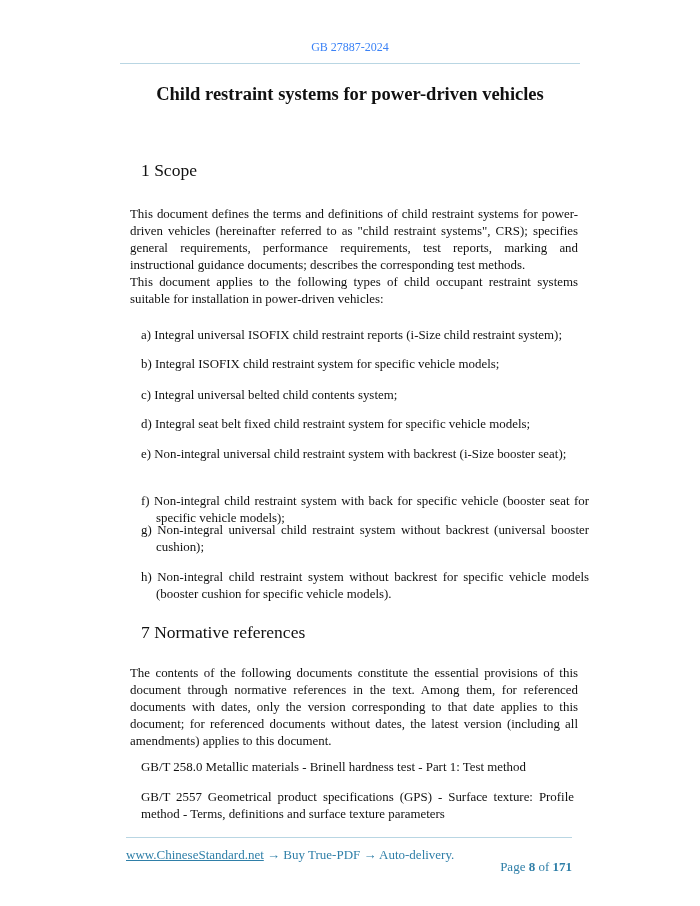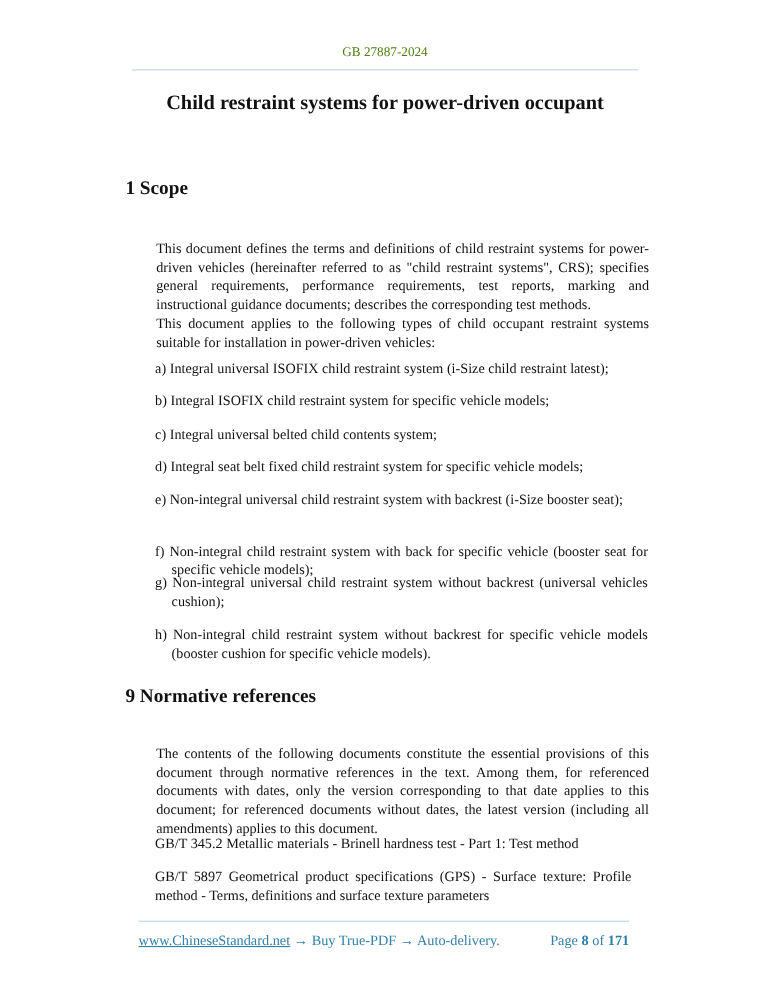--- a/index.html
+++ b/index.html
@@ -6,7 +6,7 @@
   body { width: 700px; height: 906px; position: relative; overflow: hidden;
          font-family: "Liberation Serif", serif; color: #111; }
   .header-code { position: absolute; top: 40px; left: 0; width: 700px; text-align: center;
-                 font-size: 12px; color: #4d7c0f; }
+                 font-size: 12px; color: #3b82f6; }
   .header-rule { position: absolute; top: 63px; left: 120px; width: 460px; height: 1px; background: #b9d6e3; }
   .doc-title { position: absolute; top: 84px; left: 0; width: 700px; text-align: center;
                font-size: 18.5px; font-weight: bold; }

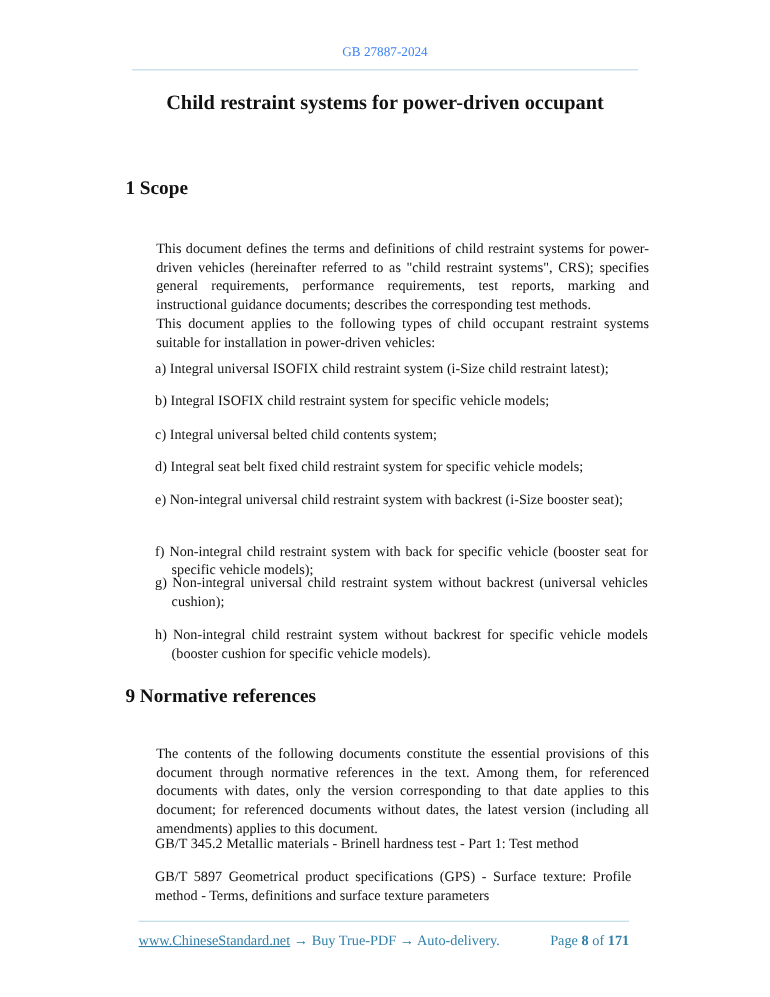--- a/index.html
+++ b/index.html
@@ -30,7 +30,7 @@
   <div class="header-code">GB 27887-2024</div>
   <div class="header-rule"></div>
 
-  <h1 class="doc-title" style="margin:0">Child restraint systems for power-driven occupant</h1>
+  <h1 class="doc-title" style="margin:0">Child restraint systems for power-driven vehicles</h1>
 
   <h2 class="h1" style="top:160px">1 Scope</h2>
 

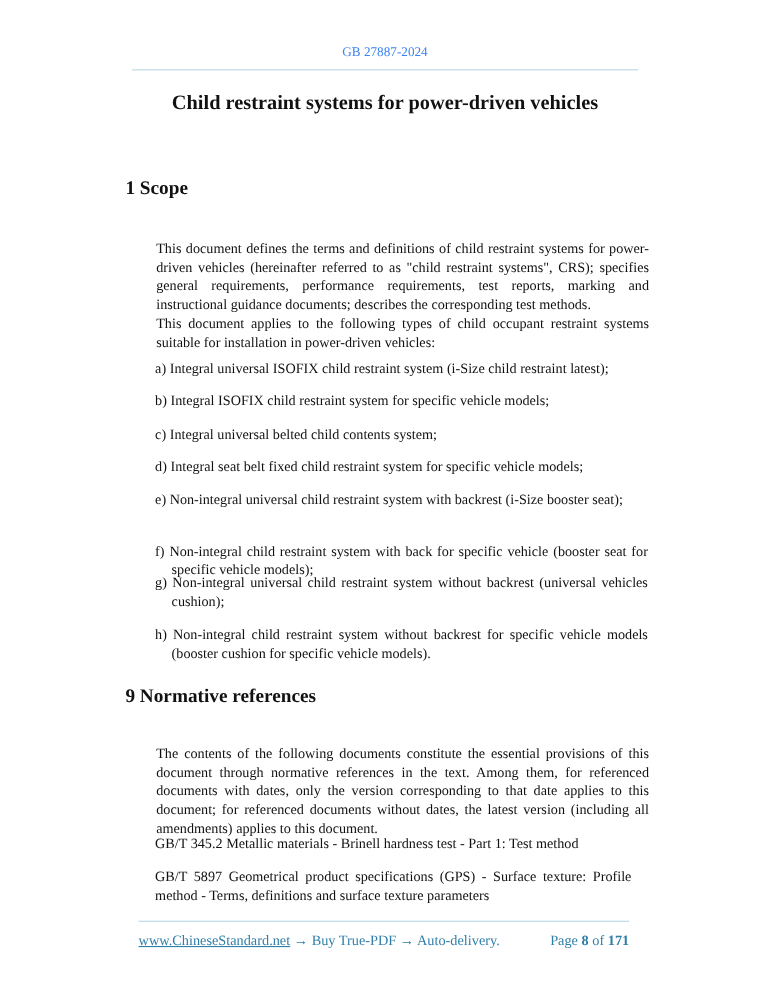--- a/index.html
+++ b/index.html
@@ -10,7 +10,7 @@
   .header-rule { position: absolute; top: 63px; left: 120px; width: 460px; height: 1px; background: #b9d6e3; }
   .doc-title { position: absolute; top: 84px; left: 0; width: 700px; text-align: center;
                font-size: 18.5px; font-weight: bold; }
-  .h1 { position: absolute; left: 114px; font-size: 17.5px; font-weight: bold; margin: 0; }
+  .h1 { position: absolute; left: 141px; font-size: 17.5px; font-weight: normal; margin: 0; }
   .para { position: absolute; left: 126px; width: 448px; font-size: 12.9px; line-height: 17px;
           text-align: justify; margin: 16px; }
   .item { position: absolute; left: 141px; width: 433px; font-size: 12.9px; line-height: 17px;

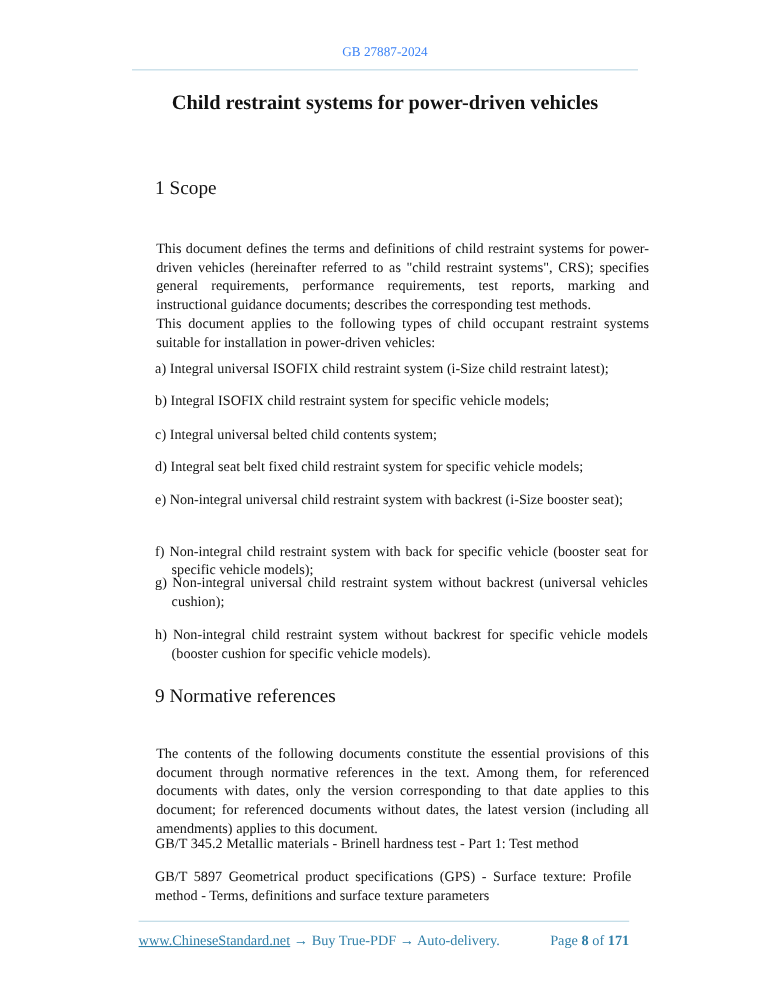--- a/index.html
+++ b/index.html
@@ -12,7 +12,7 @@
                font-size: 18.5px; font-weight: bold; }
   .h1 { position: absolute; left: 141px; font-size: 17.5px; font-weight: normal; margin: 0; }
   .para { position: absolute; left: 126px; width: 448px; font-size: 12.9px; line-height: 17px;
-          text-align: justify; margin: 16px; }
+          text-align: justify; margin: 4px; }
   .item { position: absolute; left: 141px; width: 433px; font-size: 12.9px; line-height: 17px;
           padding-left: 15px; text-indent: -15px; text-align: justify; margin: 0; }
   .ref { position: absolute; left: 141px; width: 433px; font-size: 12.9px; line-height: 17px;

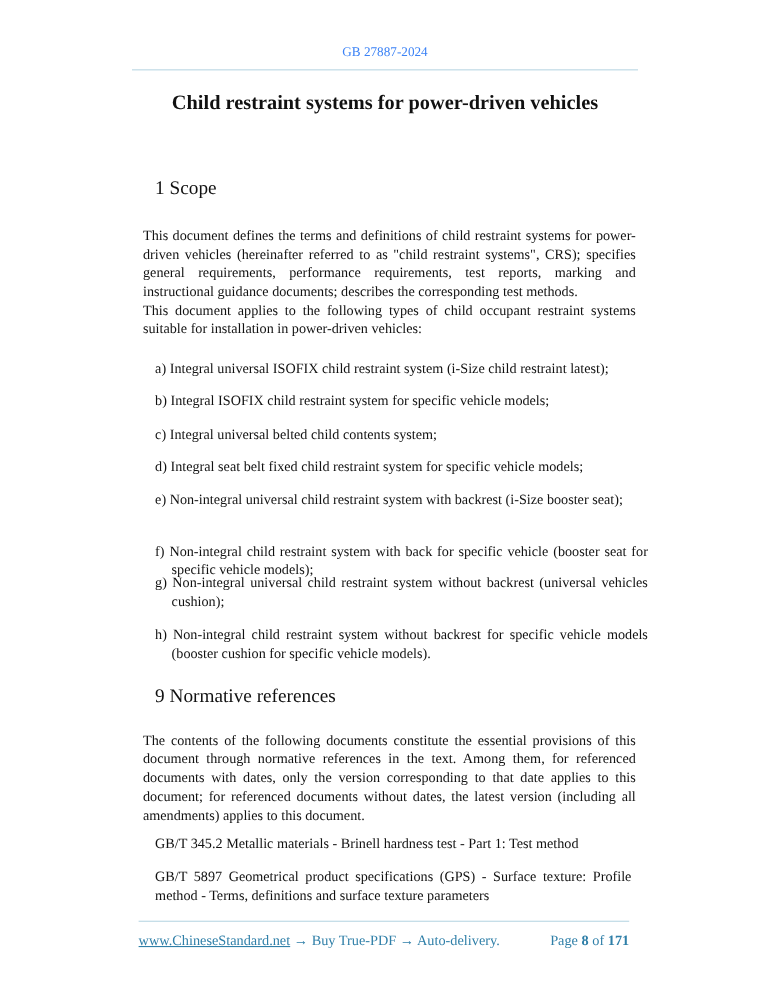--- a/index.html
+++ b/index.html
@@ -37,7 +37,7 @@
   <p class="para" style="top:202px">This document defines the terms and definitions of child restraint systems for power-driven vehicles (hereinafter referred to as "child restraint systems", CRS); specifies general requirements, performance requirements, test reports, marking and instructional guidance documents; describes the corresponding test methods.</p>
   <p class="para" style="top:270px">This document applies to the following types of child occupant restraint systems suitable for installation in power-driven vehicles:</p>
 
-  <p class="item" style="top:327px">a) Integral universal ISOFIX child restraint system (i-Size child restraint latest);</p>
+  <p class="item" style="top:327px">a) Integral universal ISOFIX child restraint reports (i-Size child restraint system);</p>
   <p class="item" style="top:356px">b) Integral ISOFIX child restraint system for specific vehicle models;</p>
   <p class="item" style="top:387px">c) Integral universal belted child contents system;</p>
   <p class="item" style="top:416px">d) Integral seat belt fixed child restraint system for specific vehicle models;</p>

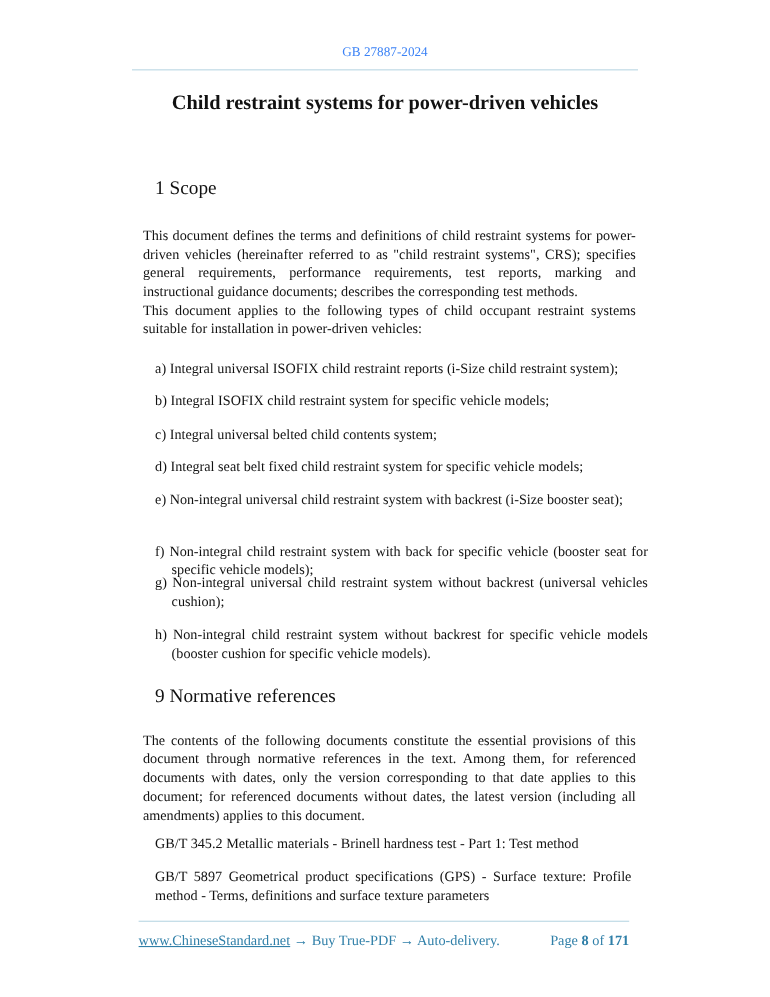--- a/index.html
+++ b/index.html
@@ -43,7 +43,7 @@
   <p class="item" style="top:416px">d) Integral seat belt fixed child restraint system for specific vehicle models;</p>
   <p class="item" style="top:446px">e) Non-integral universal child restraint system with backrest (i-Size booster seat);</p>
   <p class="item" style="top:493px">f) Non-integral child restraint system with back for specific vehicle (booster seat for specific vehicle models);</p>
-  <p class="item" style="top:522px">g) Non-integral universal child restraint system without backrest (universal vehicles cushion);</p>
+  <p class="item" style="top:522px">g) Non-integral universal child restraint system without backrest (universal booster cushion);</p>
   <p class="item" style="top:569px">h) Non-integral child restraint system without backrest for specific vehicle models (booster cushion for specific vehicle models).</p>
 
   <h2 class="h1" style="top:622px">9 Normative references</h2>

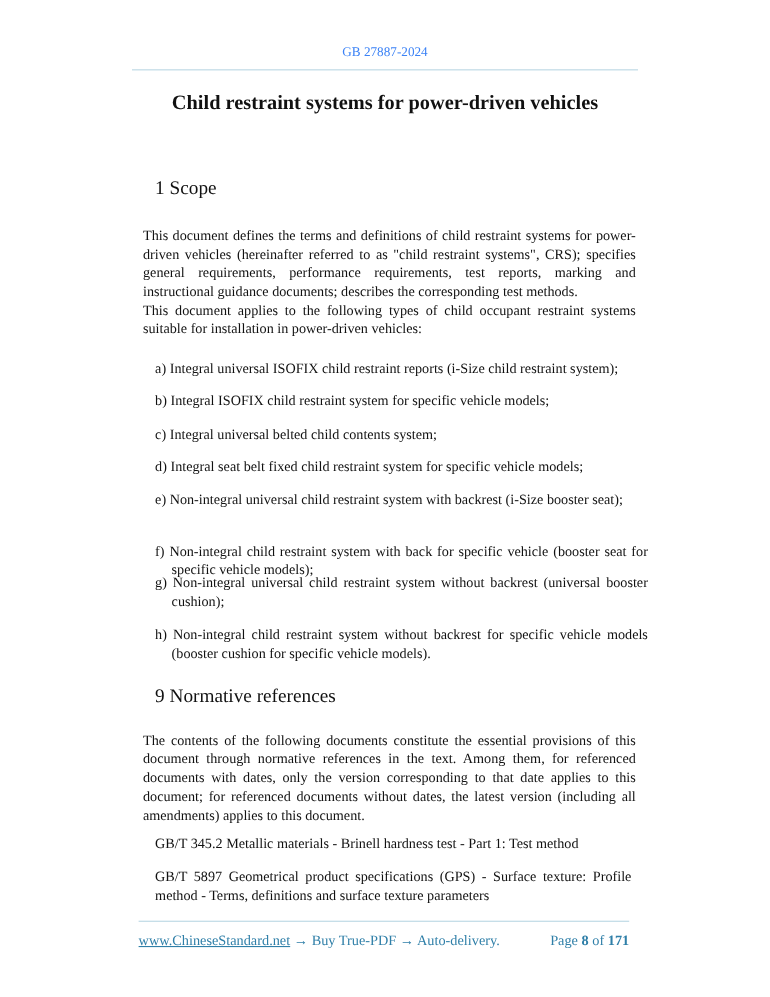--- a/index.html
+++ b/index.html
@@ -46,7 +46,7 @@
   <p class="item" style="top:522px">g) Non-integral universal child restraint system without backrest (universal booster cushion);</p>
   <p class="item" style="top:569px">h) Non-integral child restraint system without backrest for specific vehicle models (booster cushion for specific vehicle models).</p>
 
-  <h2 class="h1" style="top:622px">9 Normative references</h2>
+  <h2 class="h1" style="top:622px">7 Normative references</h2>
 
   <p class="para" style="top:661px">The contents of the following documents constitute the essential provisions of this document through normative references in the text. Among them, for referenced documents with dates, only the version corresponding to that date applies to this document; for referenced documents without dates, the latest version (including all amendments) applies to this document.</p>
 

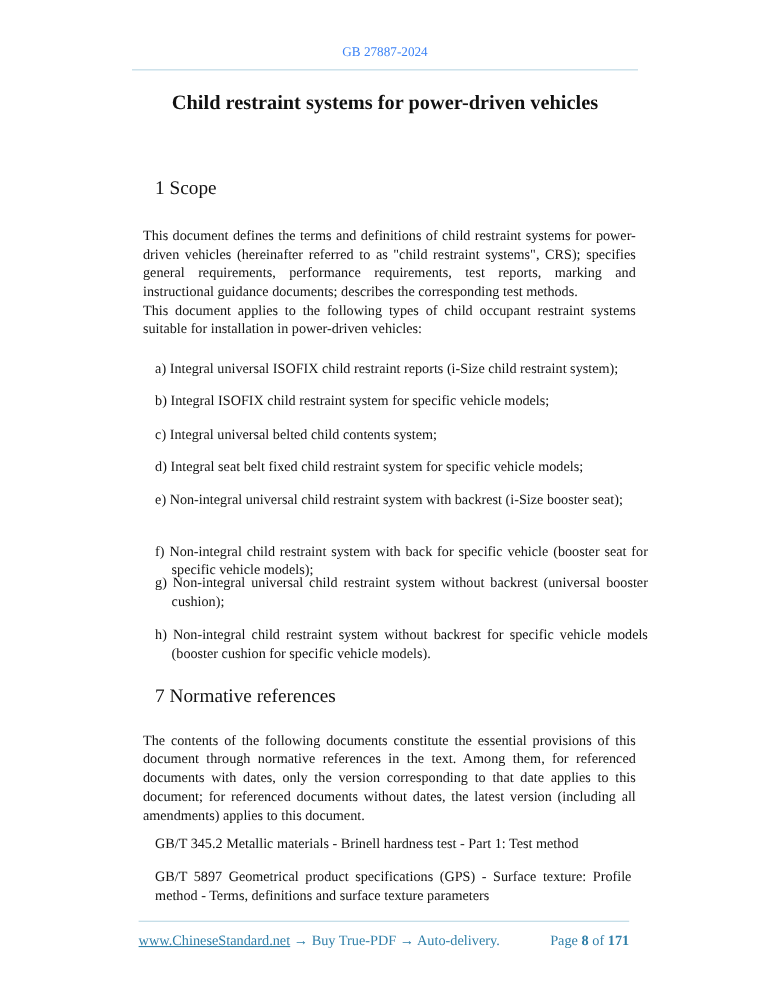--- a/index.html
+++ b/index.html
@@ -50,7 +50,7 @@
 
   <p class="para" style="top:661px">The contents of the following documents constitute the essential provisions of this document through normative references in the text. Among them, for referenced documents with dates, only the version corresponding to that date applies to this document; for referenced documents without dates, the latest version (including all amendments) applies to this document.</p>
 
-  <p class="ref" style="top:759px">GB/T 345.2 Metallic materials - Brinell hardness test - Part 1: Test method</p>
+  <p class="ref" style="top:759px">GB/T 258.0 Metallic materials - Brinell hardness test - Part 1: Test method</p>
   <p class="ref" style="top:789px">GB/T 5897 Geometrical product specifications (GPS) - Surface texture: Profile method - Terms, definitions and surface texture parameters</p>
 
   <div class="footer-rule"></div>

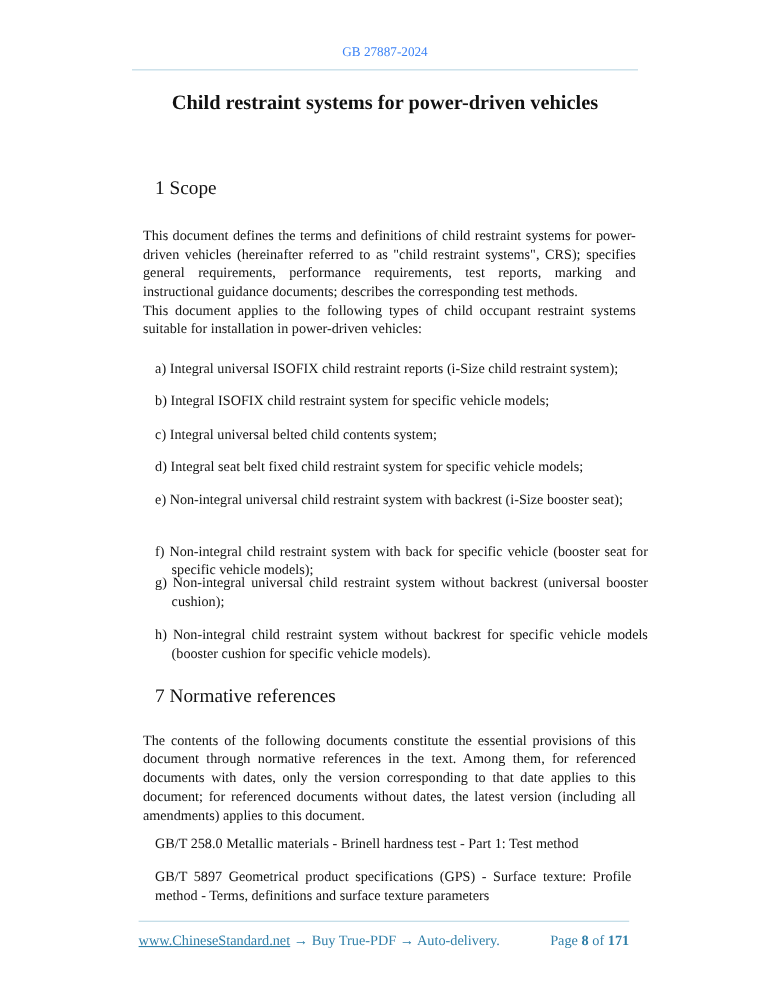--- a/index.html
+++ b/index.html
@@ -51,7 +51,7 @@
   <p class="para" style="top:661px">The contents of the following documents constitute the essential provisions of this document through normative references in the text. Among them, for referenced documents with dates, only the version corresponding to that date applies to this document; for referenced documents without dates, the latest version (including all amendments) applies to this document.</p>
 
   <p class="ref" style="top:759px">GB/T 258.0 Metallic materials - Brinell hardness test - Part 1: Test method</p>
-  <p class="ref" style="top:789px">GB/T 5897 Geometrical product specifications (GPS) - Surface texture: Profile method - Terms, definitions and surface texture parameters</p>
+  <p class="ref" style="top:789px">GB/T 2557 Geometrical product specifications (GPS) - Surface texture: Profile method - Terms, definitions and surface texture parameters</p>
 
   <div class="footer-rule"></div>
   <div class="footer">

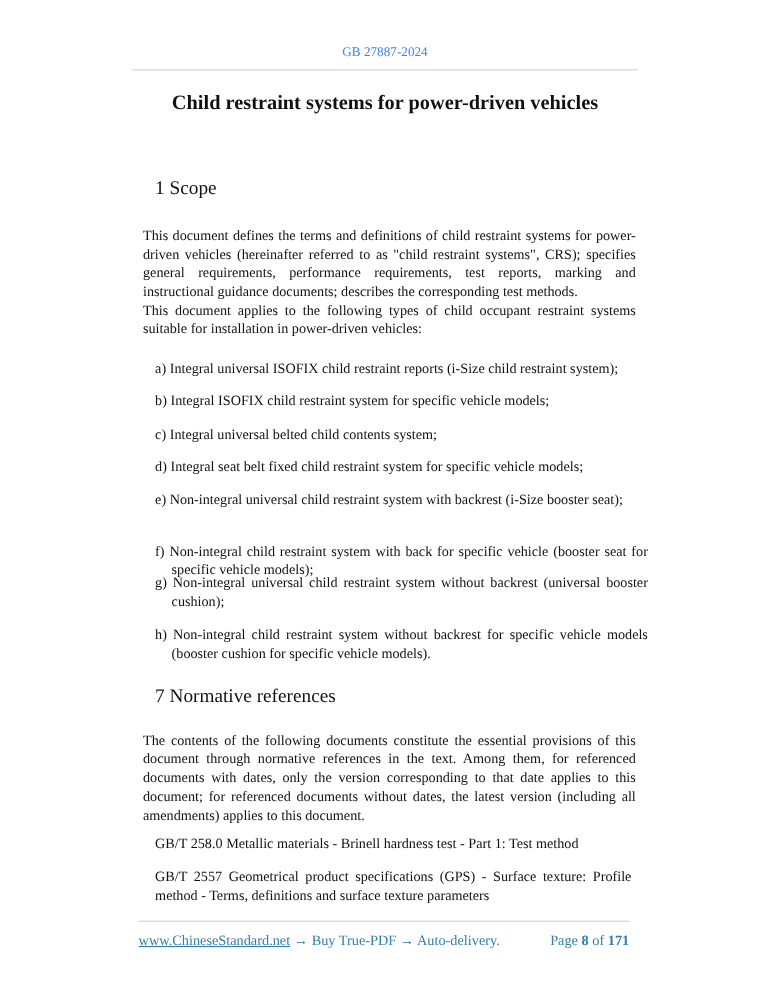--- a/index.html
+++ b/index.html
@@ -20,7 +20,7 @@
   .footer-rule { position: absolute; top: 837px; left: 126px; width: 446px; height: 1px; background: #b9d6e3; }
   .footer { position: absolute; top: 847px; left: 126px; width: 446px; font-size: 13px; color: #2f7fa8; }
   .footer a { color: #2f7fa8; text-decoration: underline; }
-  .footer .right { position: absolute; right: 0; top: 0; margin-left: 22px; }
+  .footer .right { position: absolute; right: 0; top: 12px; margin-left: 22px; }
   .footer b { font-weight: bold; }
 </style>
 </head>

